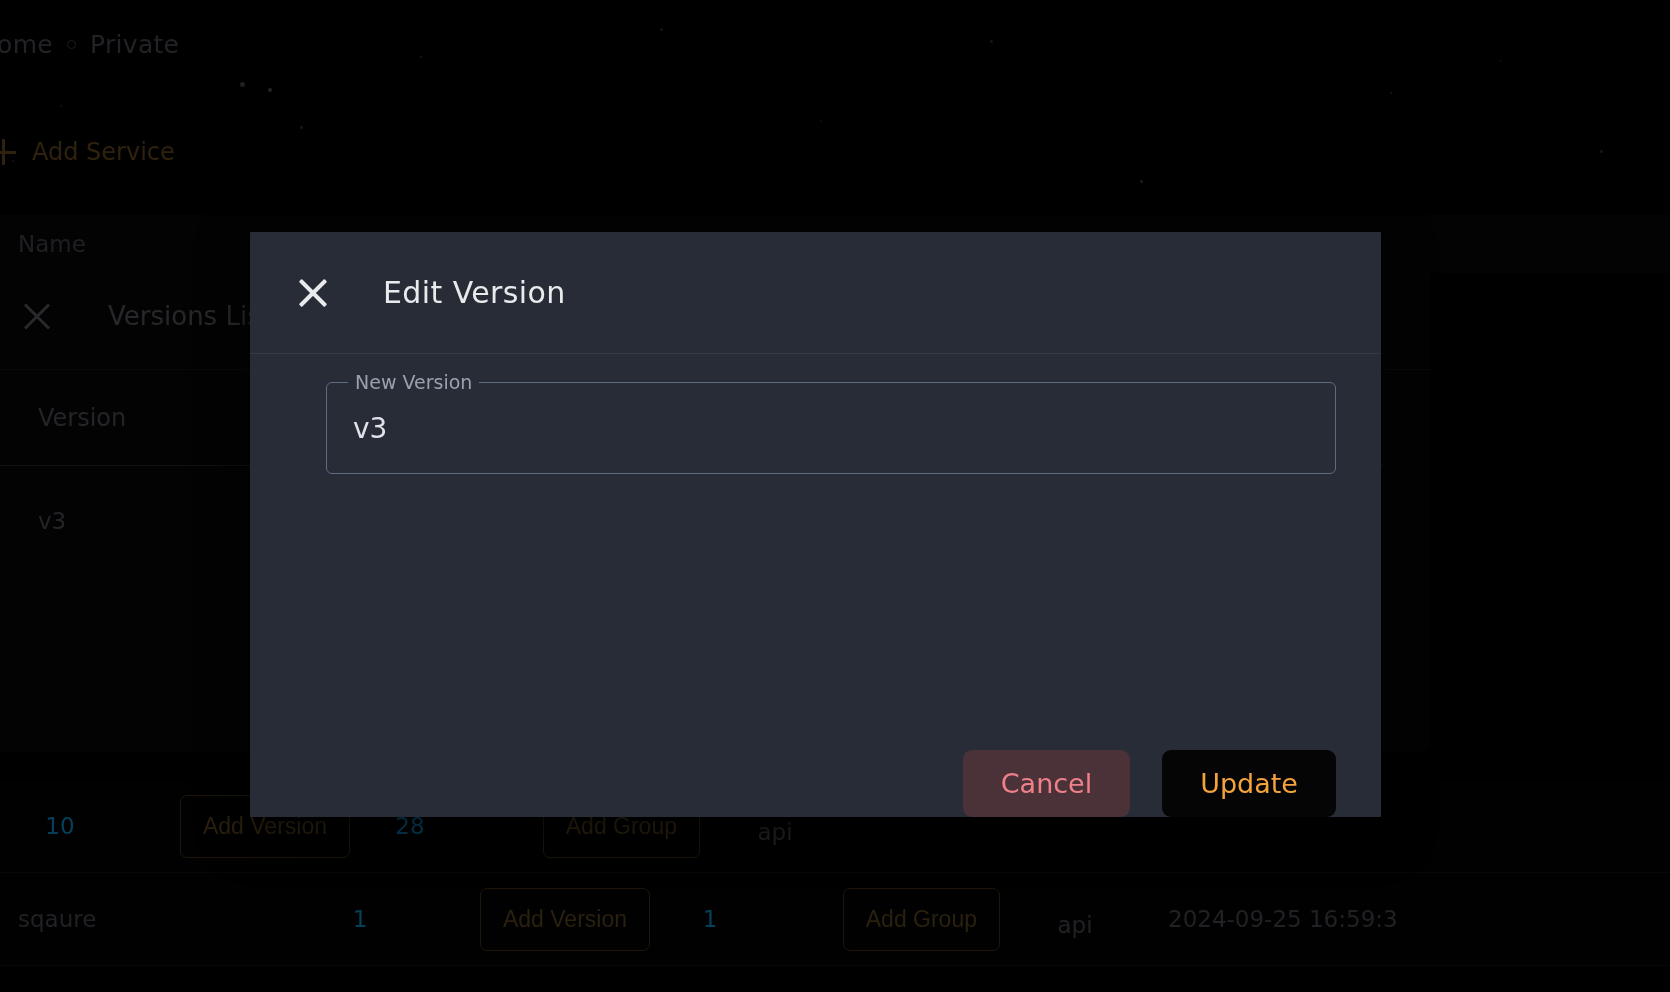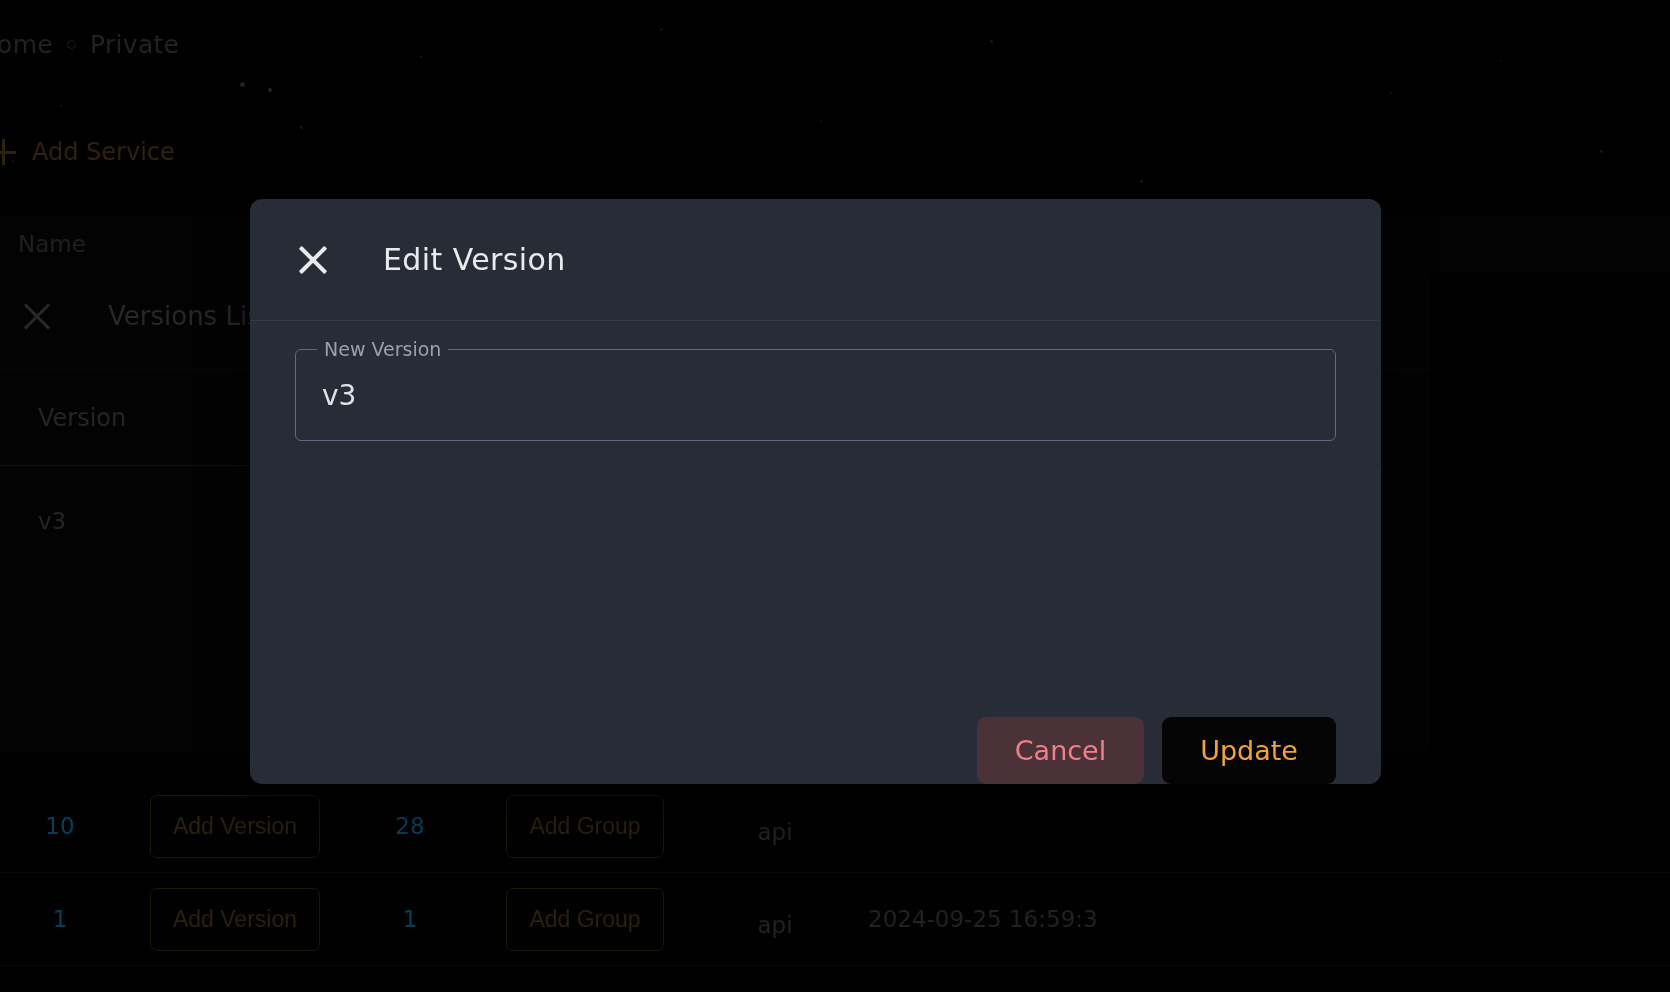--- a/index.html
+++ b/index.html
@@ -199,11 +199,11 @@
   .modal {
     position: absolute;
     left: 250px;
-    top: 199px;
+    top: 232px;
     width: 1131px;
     height: 585px;
     background: #282c36;
-    border-radius: 12px;
+    border-radius: 1px;
     box-shadow: 0 12px 50px rgba(0,0,0,.6);
     display: flex;
     flex-direction: column;

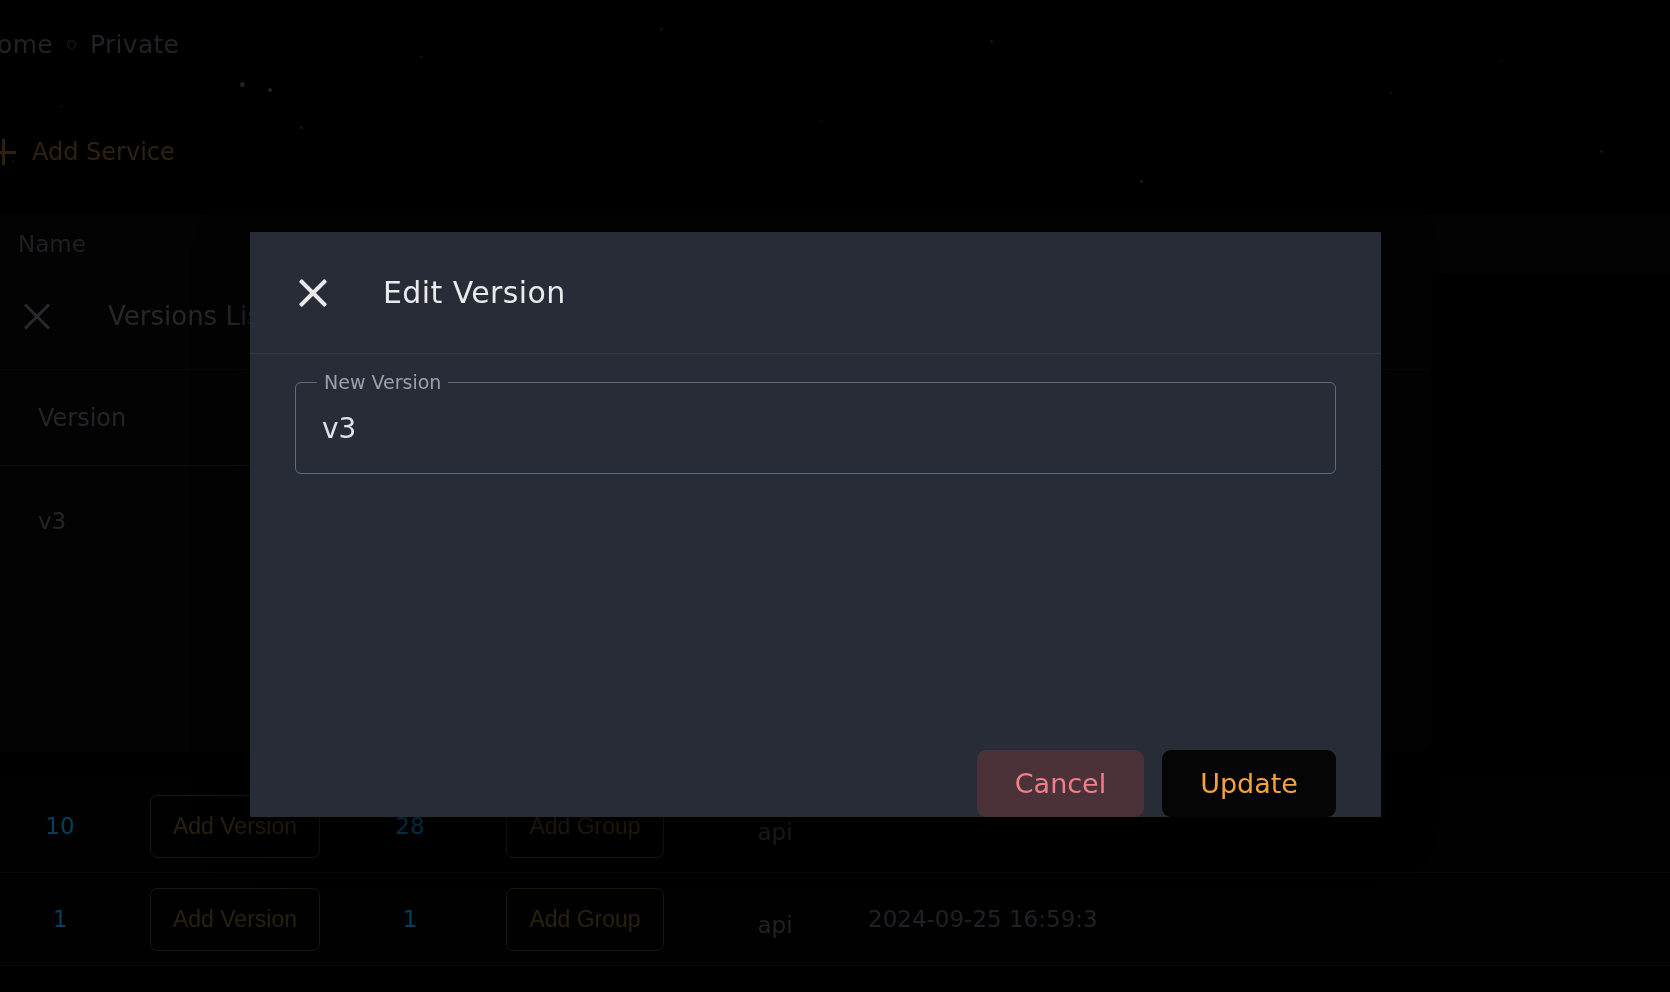--- a/index.html
+++ b/index.html
@@ -241,6 +241,7 @@
   .modal-body {
     flex: 1;
     padding: 28px 45px 0 45px;
+    margin-left: 31px;
   }
 
   

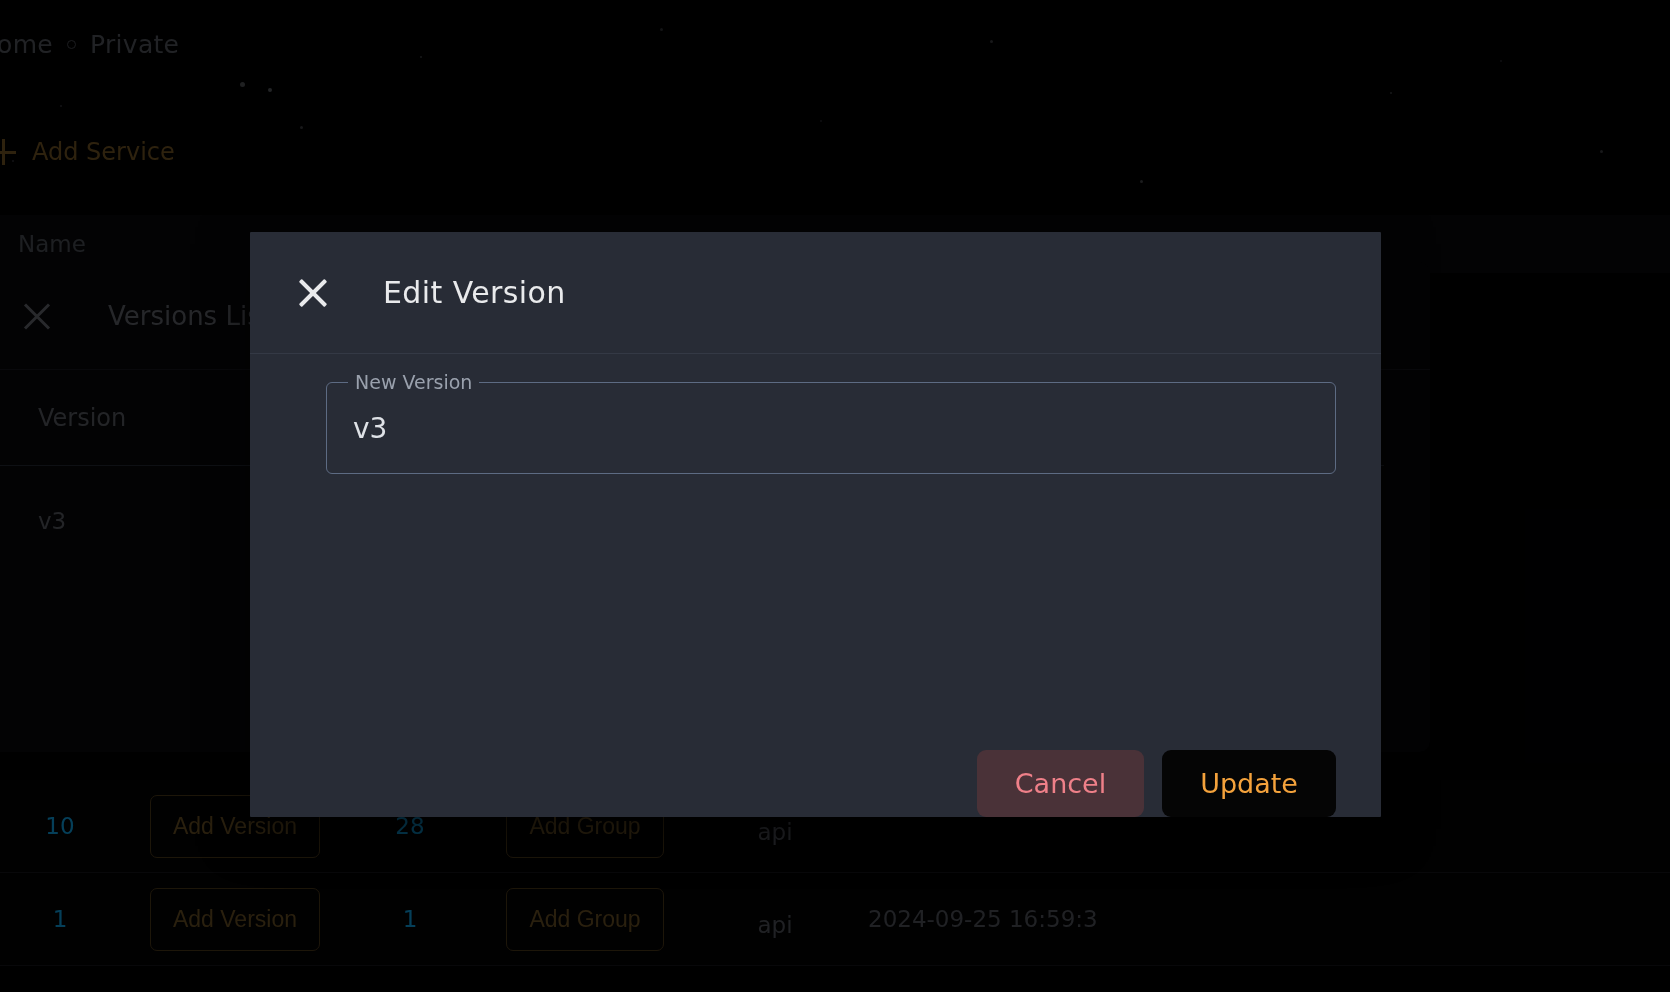--- a/index.html
+++ b/index.html
@@ -284,7 +284,7 @@
     display: flex;
     justify-content: flex-end;
     align-items: center;
-    gap: 18px;
+    gap: 32px;
   }
   .btn {
     font-family: "DejaVu Sans", sans-serif;

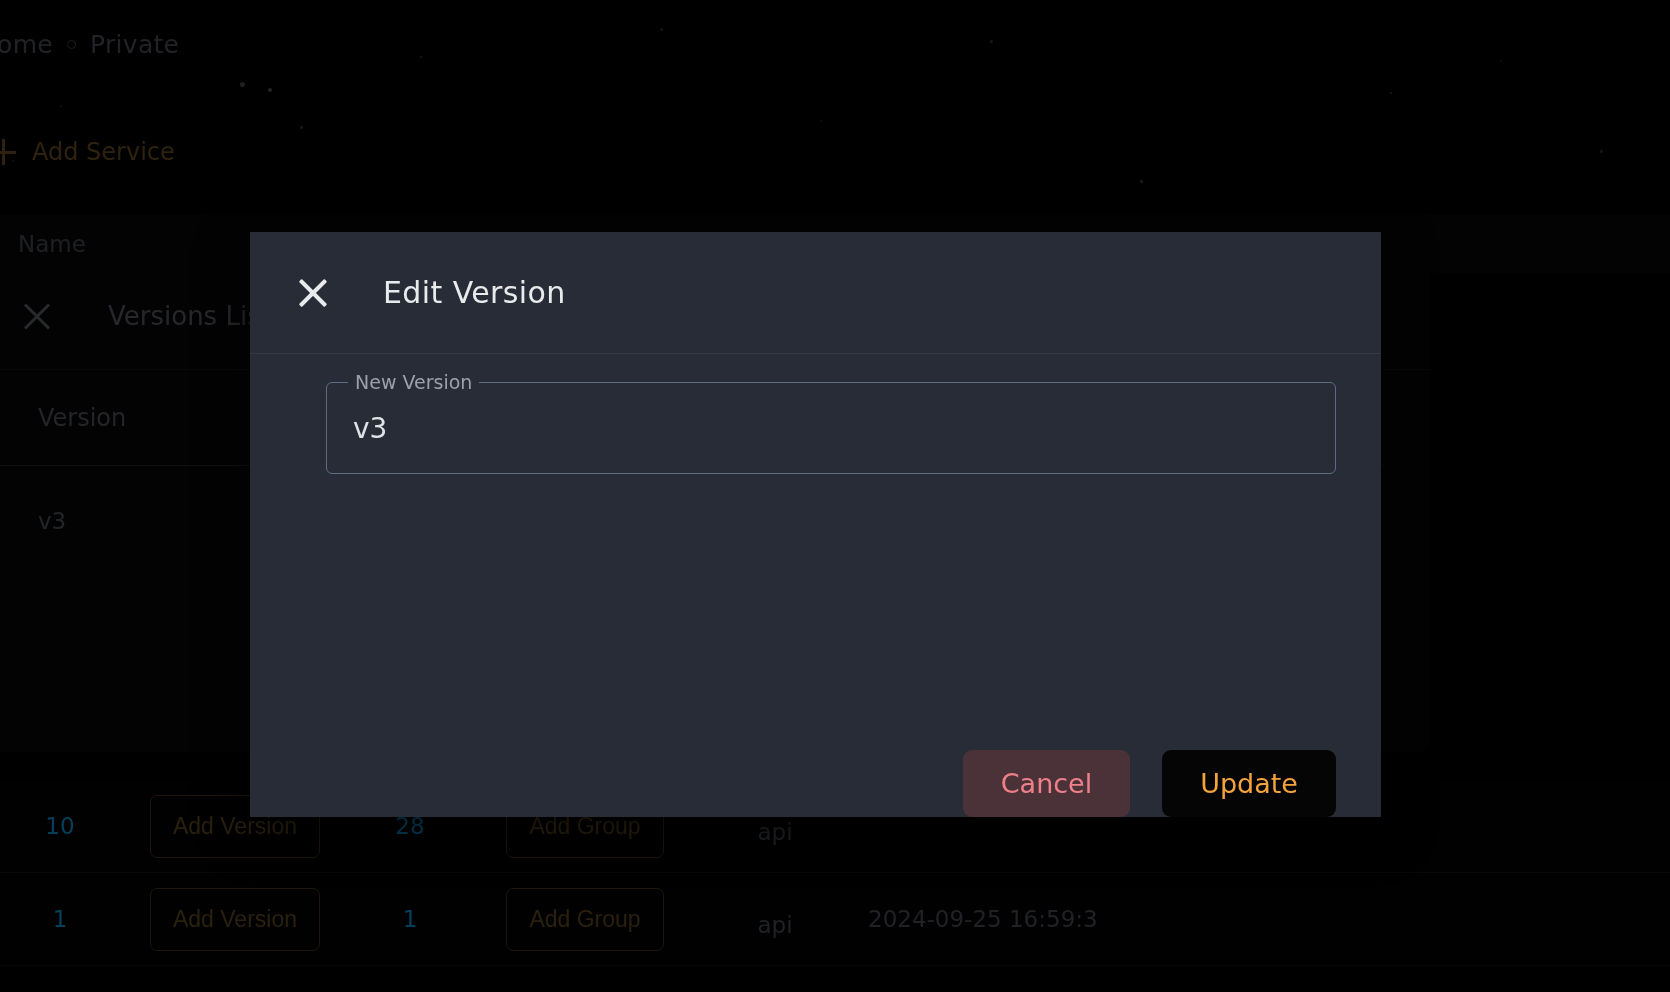--- a/index.html
+++ b/index.html
@@ -101,7 +101,7 @@
   }
   .c-name  { width: 300px; padding-left: 18px; }
   .c-num   { width: 120px; text-align: center; }
-  .c-btn   { width: 230px; display: flex; justify-content: center; }
+  .c-btn   { width: 230px; display: flex; justify-content: flex-end; }
   .c-type  { width: 150px; text-align: center; margin-top: 11px; }
   .c-date  { flex: 1; padding-left: 18px; white-space: nowrap; }
 

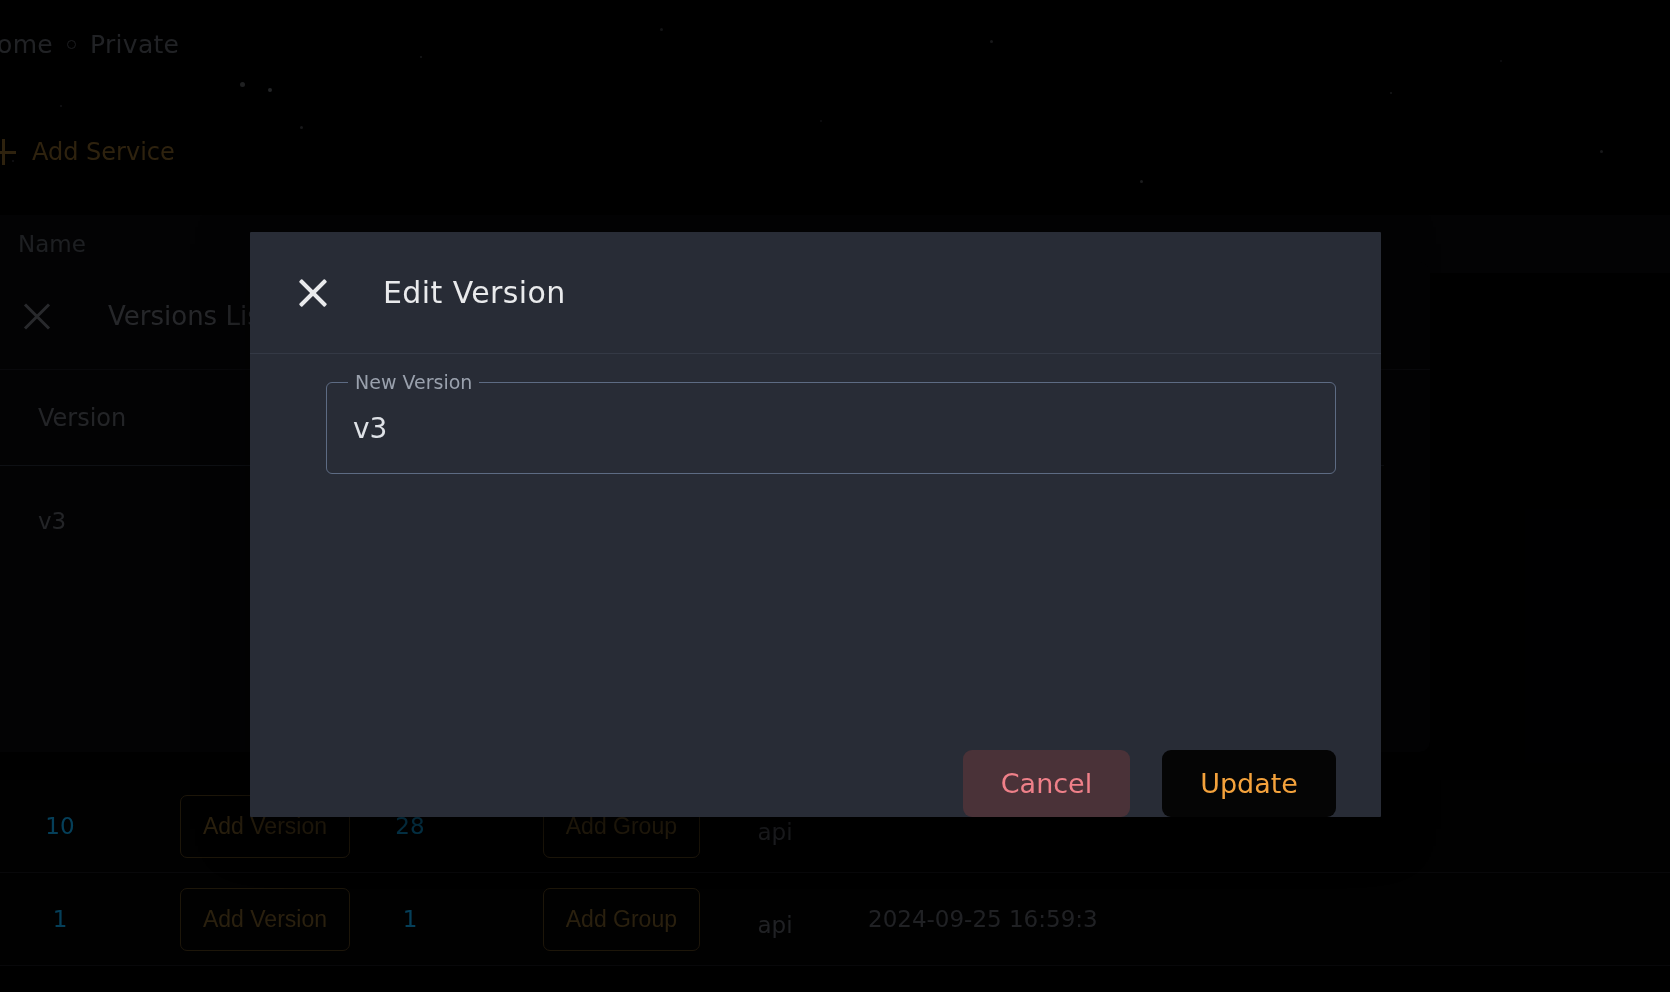--- a/index.html
+++ b/index.html
@@ -364,6 +364,7 @@
       </div>
 
       <div class="svc-row">
+        <div class="c-name">sqaure</div>
         <div class="c-num"><span class="num-link">1</span></div>
         <div class="c-btn">
             <button class="outline-btn">Add Version</button>

